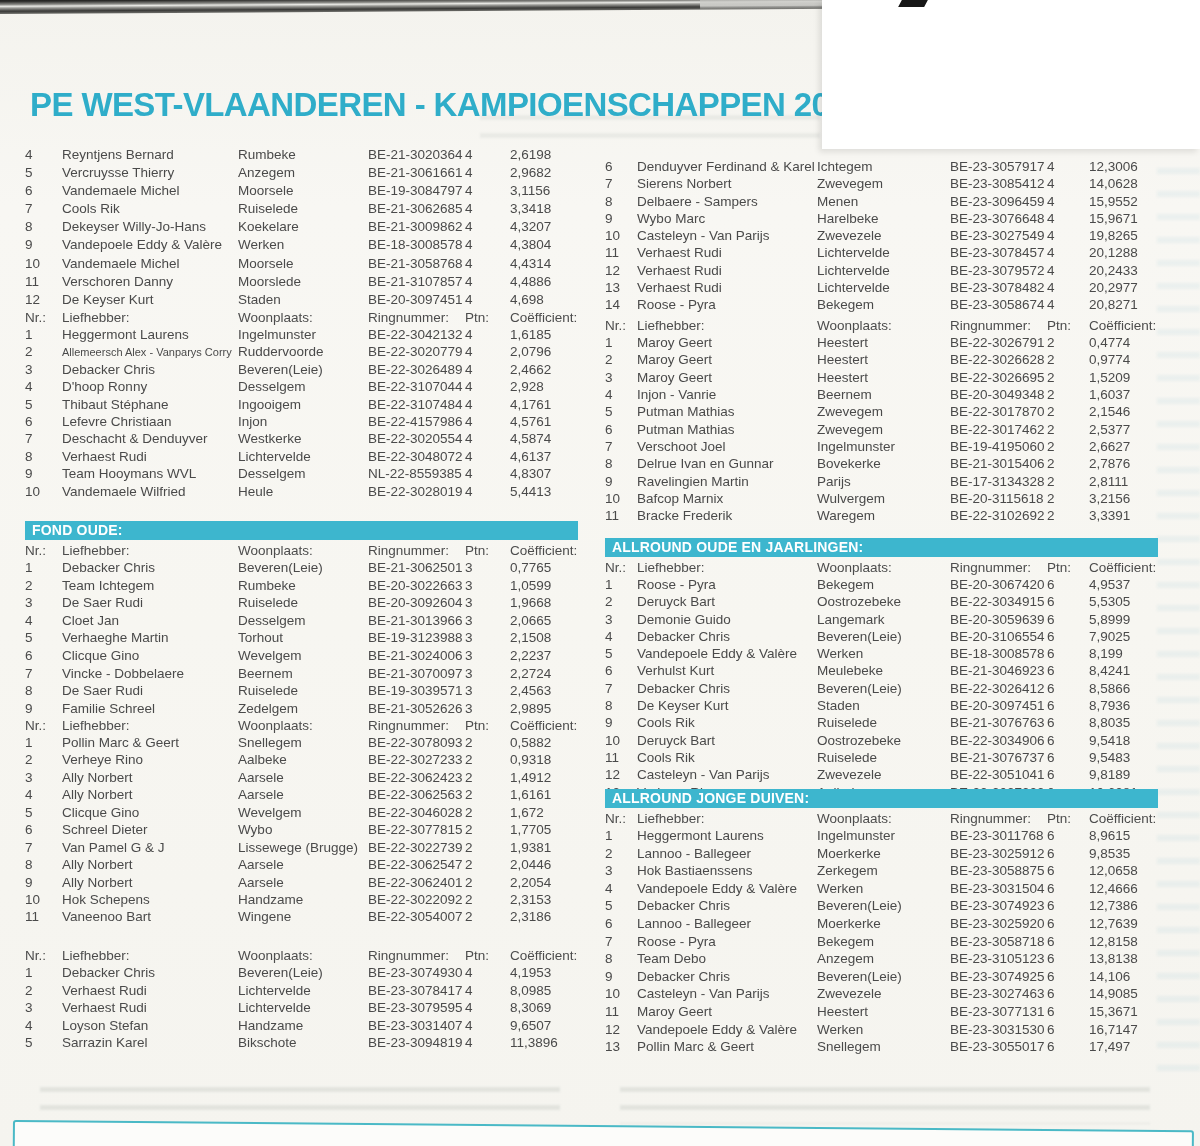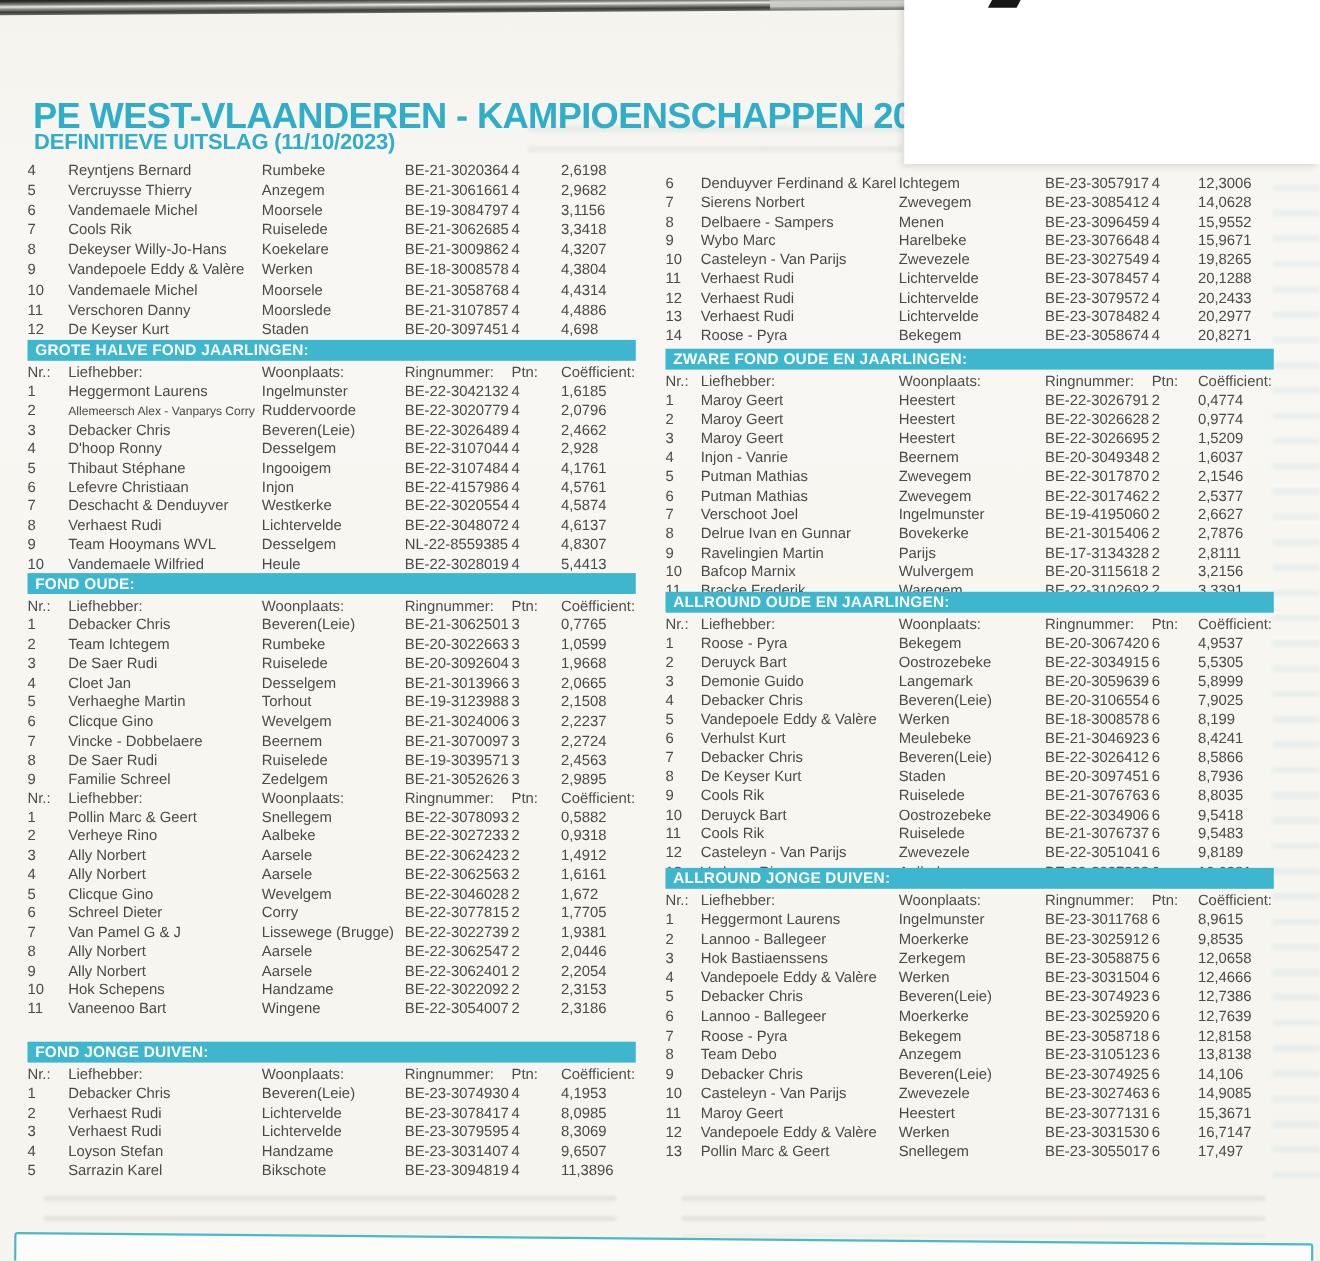--- a/index.html
+++ b/index.html
@@ -92,7 +92,6 @@
   <div class="ghost-right" style="left:1157px;top:160px;width:43px;height:920px;"></div>
 
   <h1 class="page-title">PE WEST-VLAANDEREN - KAMPIOENSCHAPPEN 2023</h1>
-  <h2 class="page-subtitle">DEFINITIEVE UITSLAG (11/10/2023)</h2>
 
   <div class="col" id="col-left">
       <div class="section" style="top: 146px;">

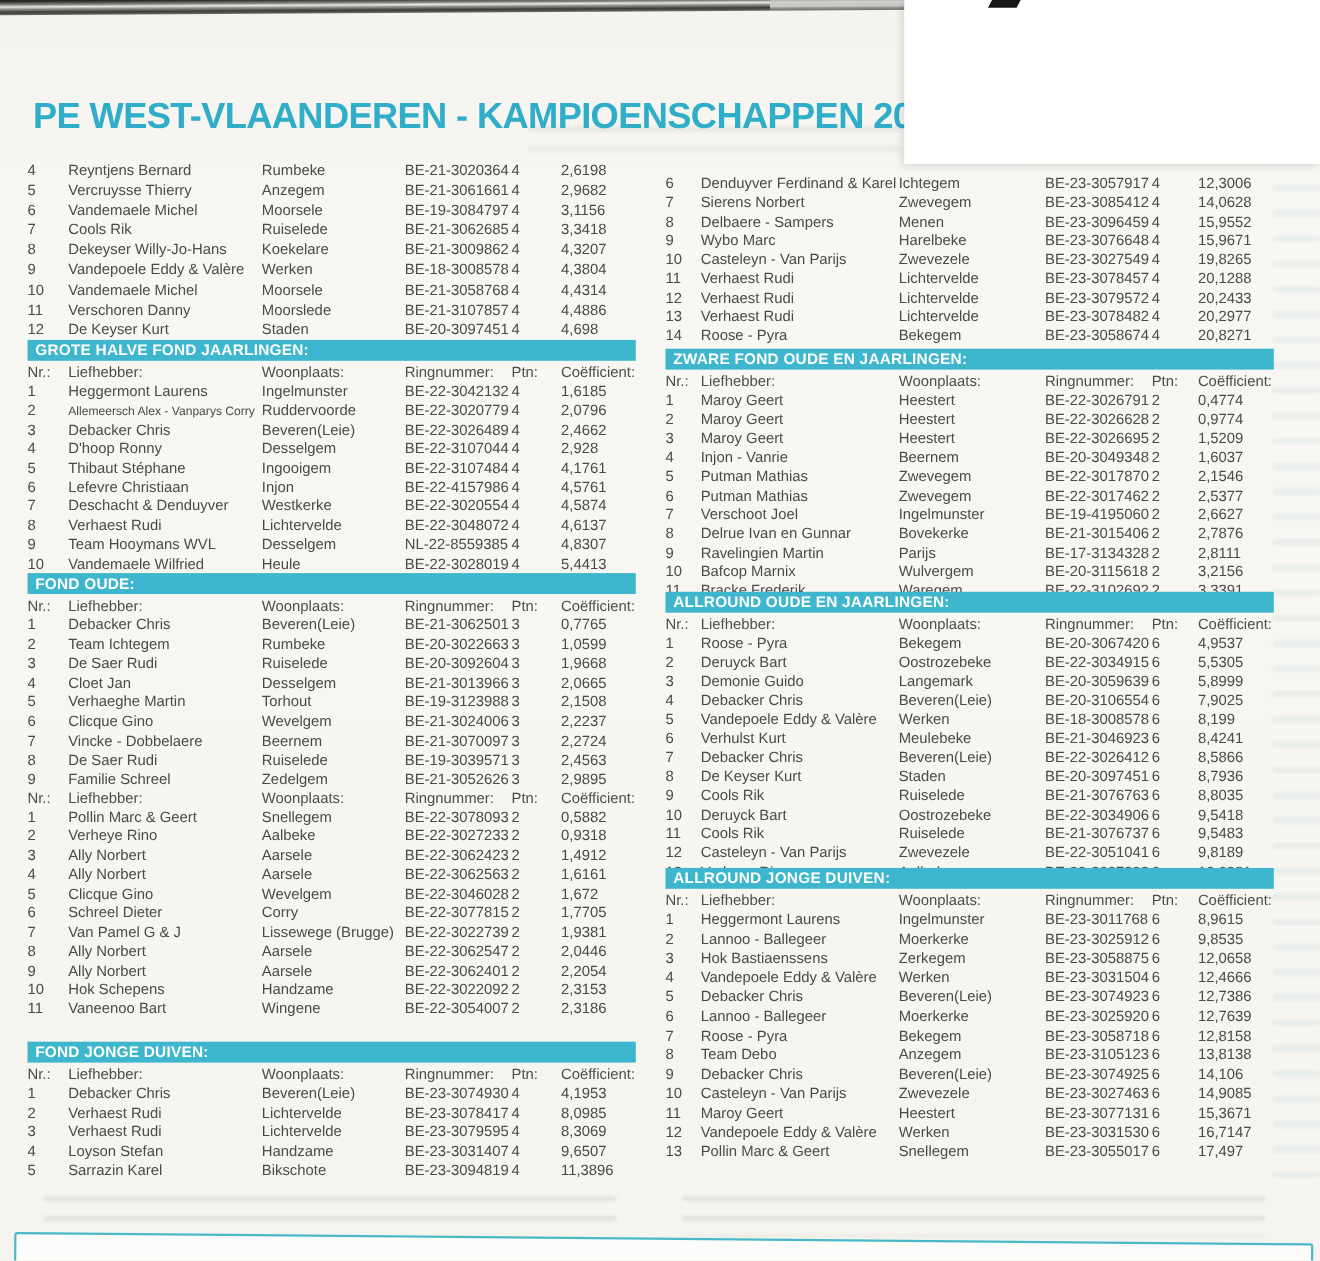--- a/index.html
+++ b/index.html
@@ -169,7 +169,6 @@
         </div>
       </div>
       <div class="section" style="top: 309px;">
-        <div class="band">GROTE HALVE FOND JAARLINGEN:</div>
         <div class="row hdr row-left">
           <span class="cell">Nr.:</span>
           <span class="cell">Liefhebber:</span>

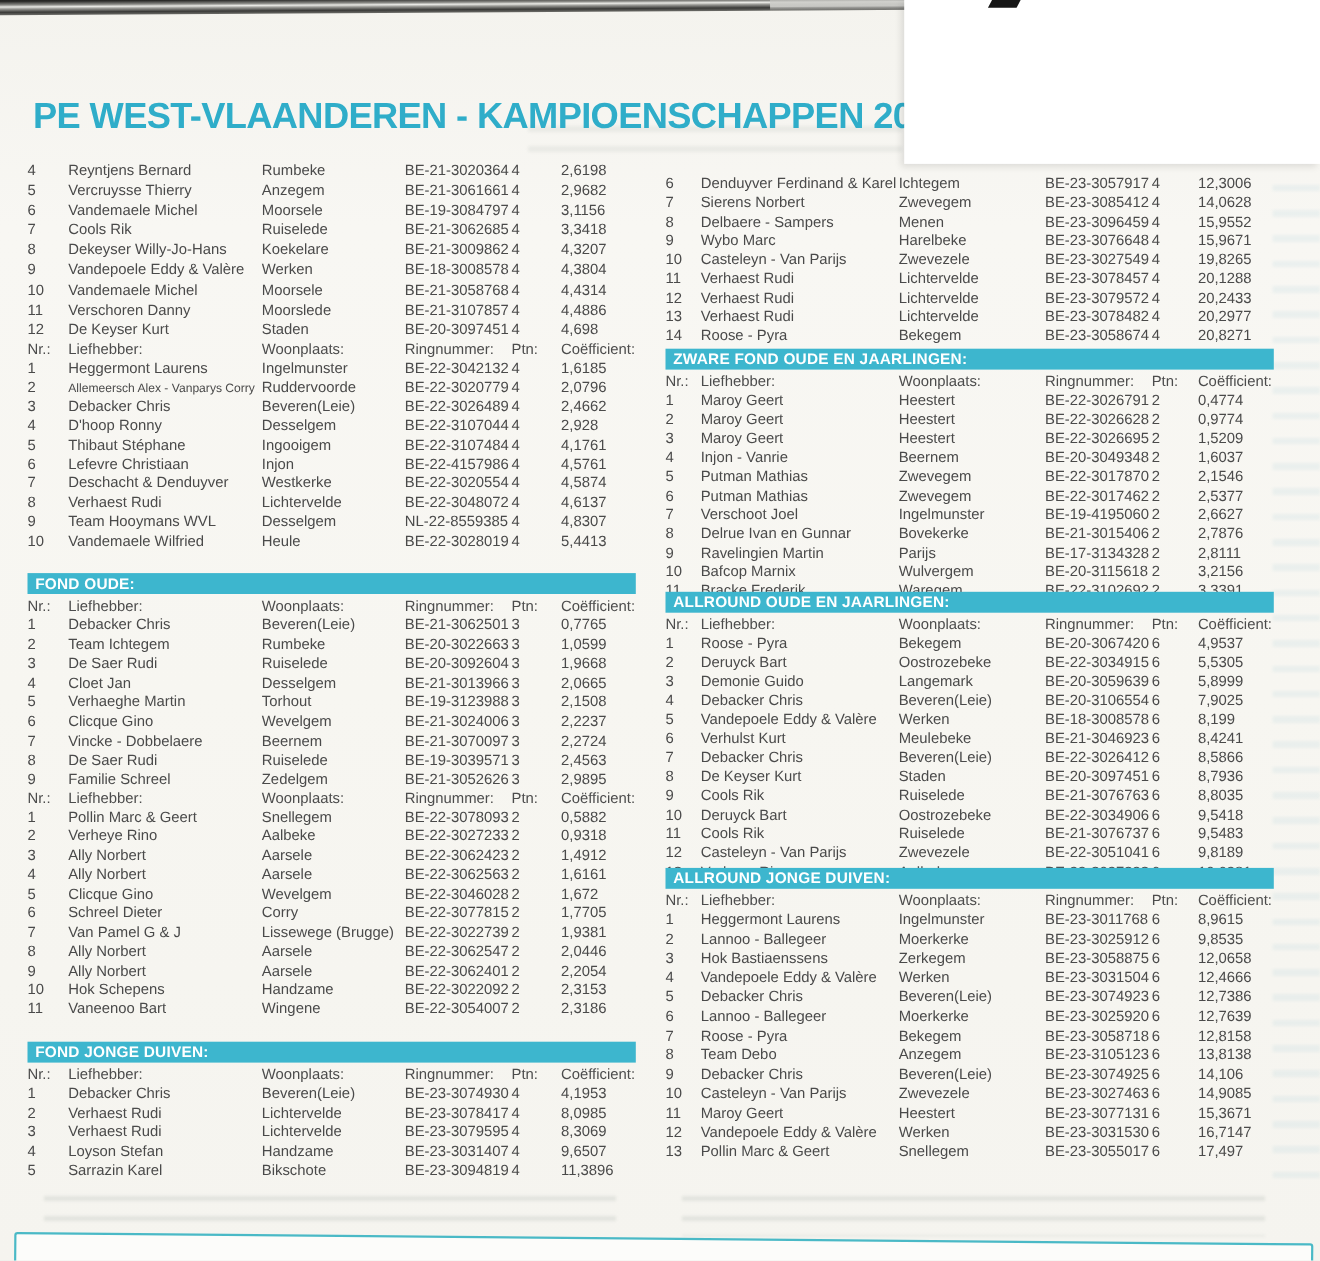--- a/index.html
+++ b/index.html
@@ -567,7 +567,6 @@
         </div>
       </div>
       <div class="section" style="top: 317px;">
-        <div class="band">ZWARE FOND OUDE EN JAARLINGEN:</div>
         <div class="row hdr row-right">
           <span class="cell">Nr.:</span>
           <span class="cell">Liefhebber:</span>

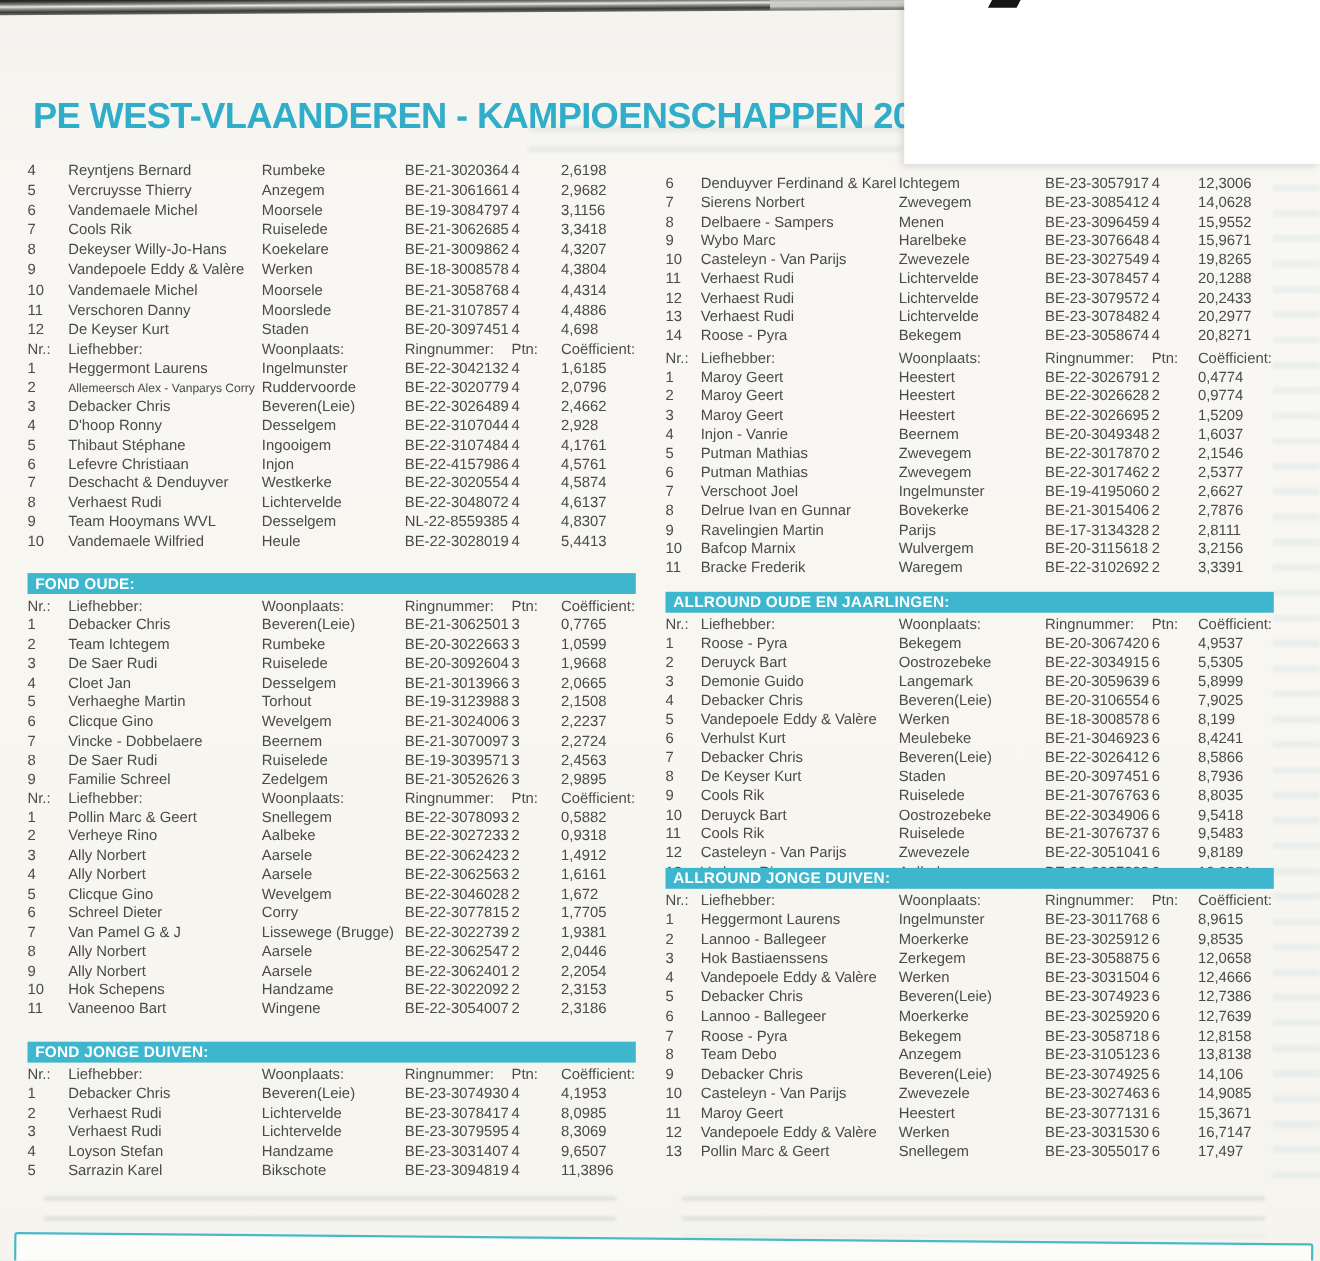--- a/index.html
+++ b/index.html
@@ -393,7 +393,7 @@
         <div class="row row-left" style="height: 17.45px; line-height: 17.45px;">
           <span class="cell">6</span>
           <span class="cell">Schreel Dieter</span>
-          <span class="cell">Corry</span>
+          <span class="cell">Wybo</span>
           <span class="cell">BE-22-3077815</span>
           <span class="cell">2</span>
           <span class="cell">1,7705</span>

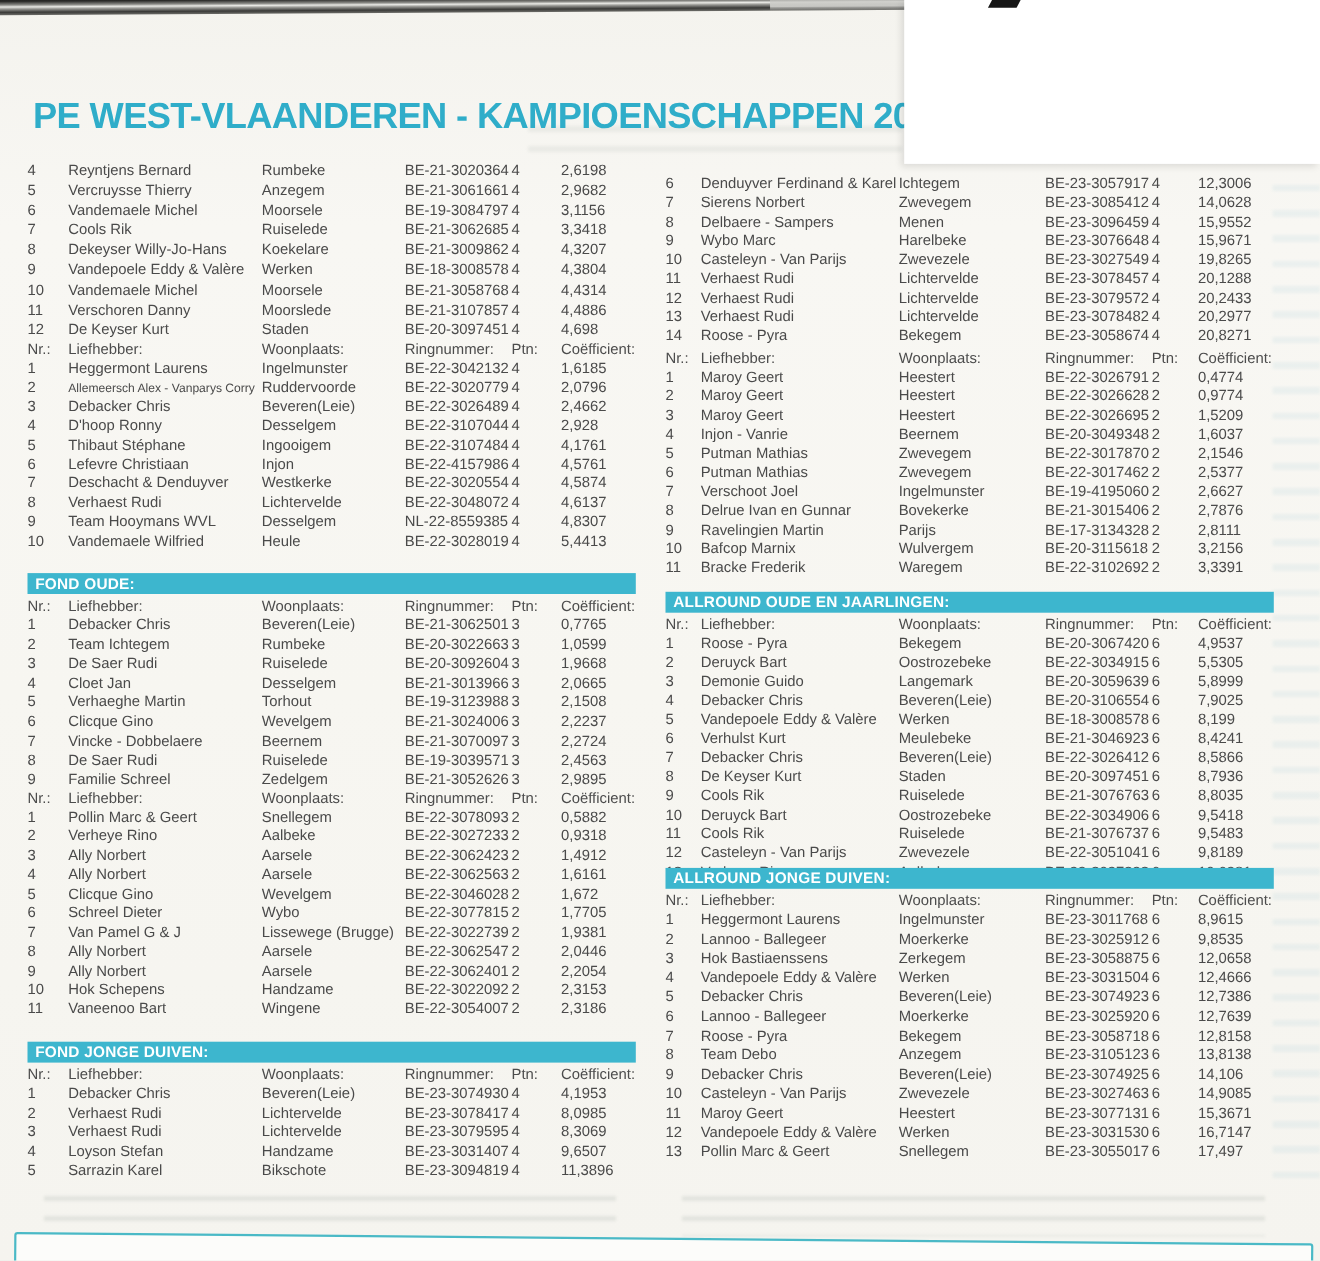--- a/index.html
+++ b/index.html
@@ -440,7 +440,6 @@
         </div>
       </div>
       <div class="section" style="top: 947px;">
-        <div class="band">FOND JONGE DUIVEN:</div>
         <div class="row hdr row-left">
           <span class="cell">Nr.:</span>
           <span class="cell">Liefhebber:</span>

